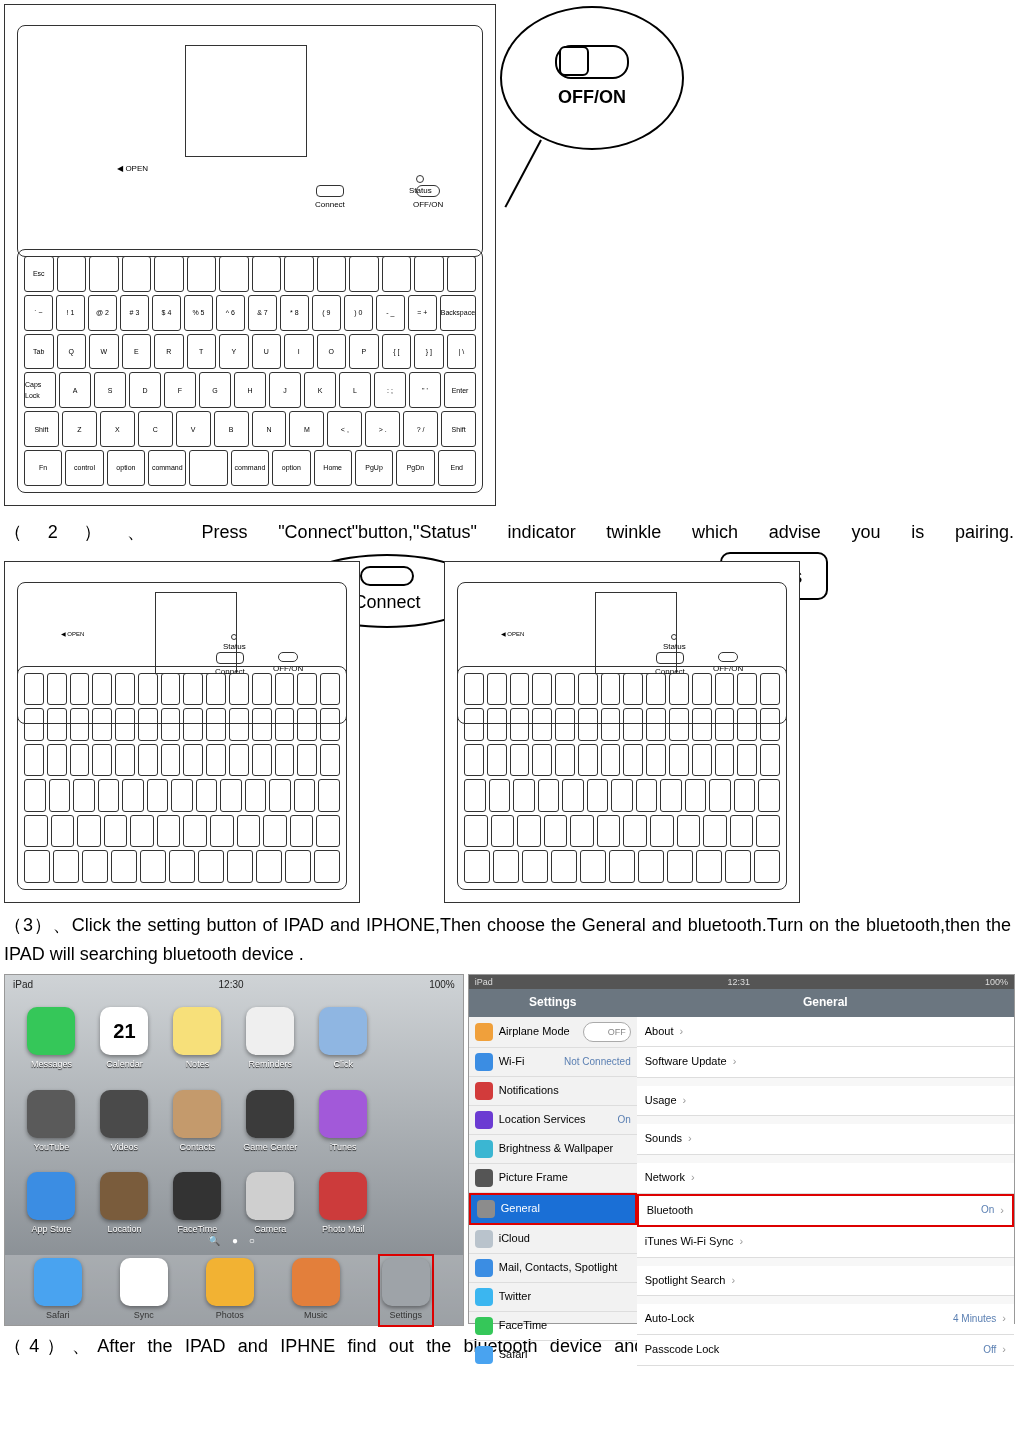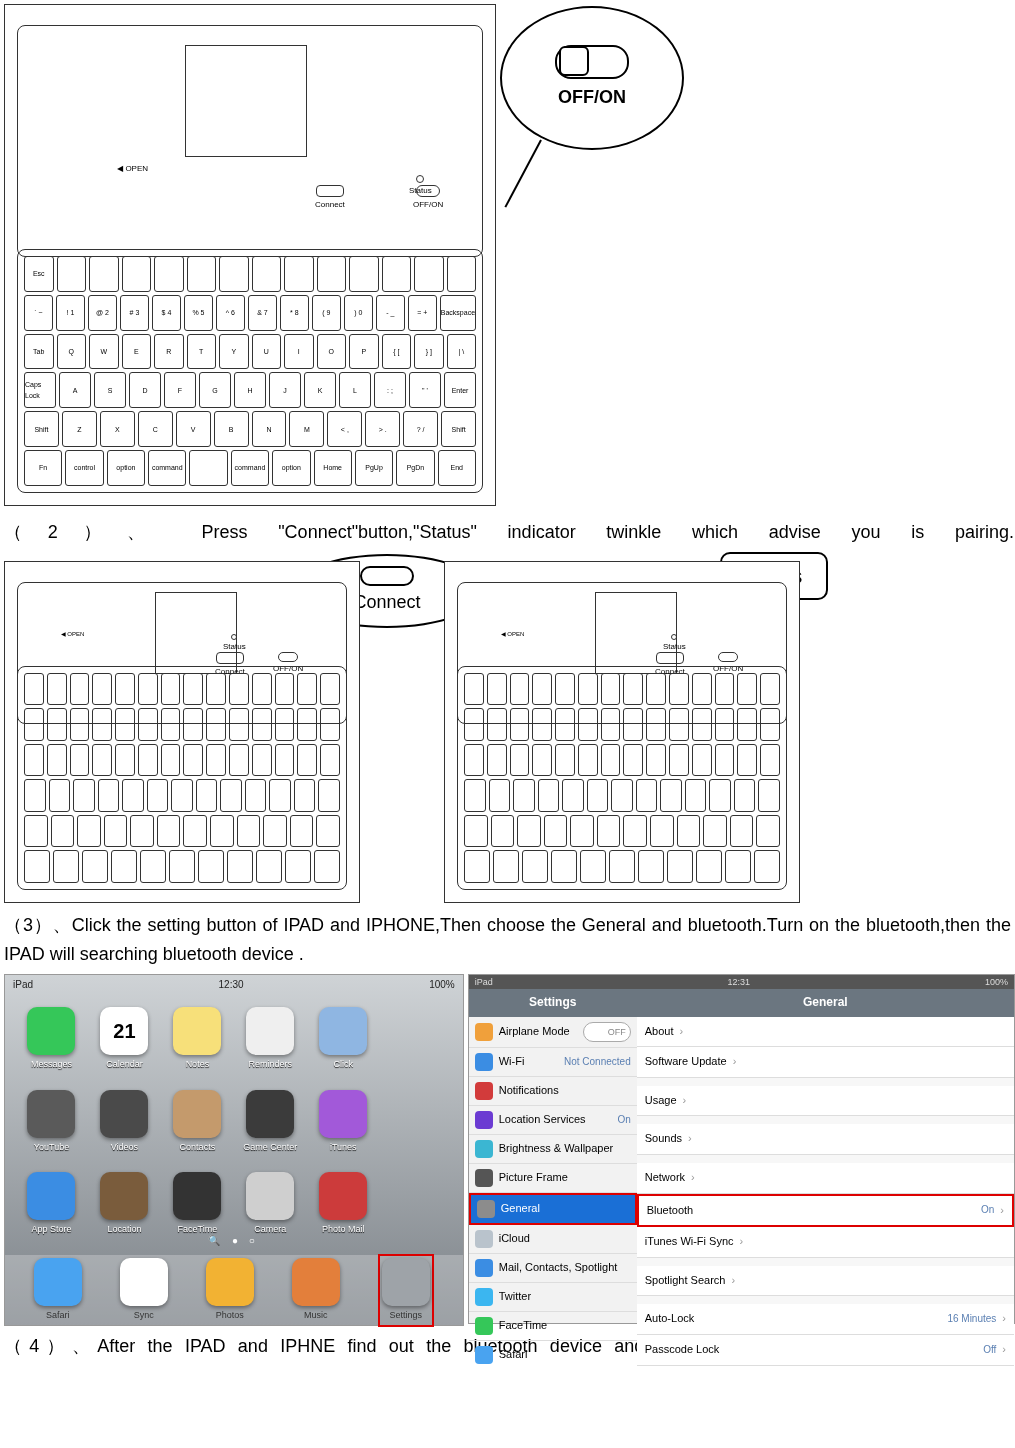--- a/index.html
+++ b/index.html
@@ -661,7 +661,7 @@
             <div class="ss-row gap"></div>
             <div class="ss-row">
               <span>Auto-Lock</span>
-              <span class="val">16 Minutes</span>
+              <span class="val">4 Minutes</span>
               <span class="chev">›</span>
             </div>
             <div class="ss-row">

